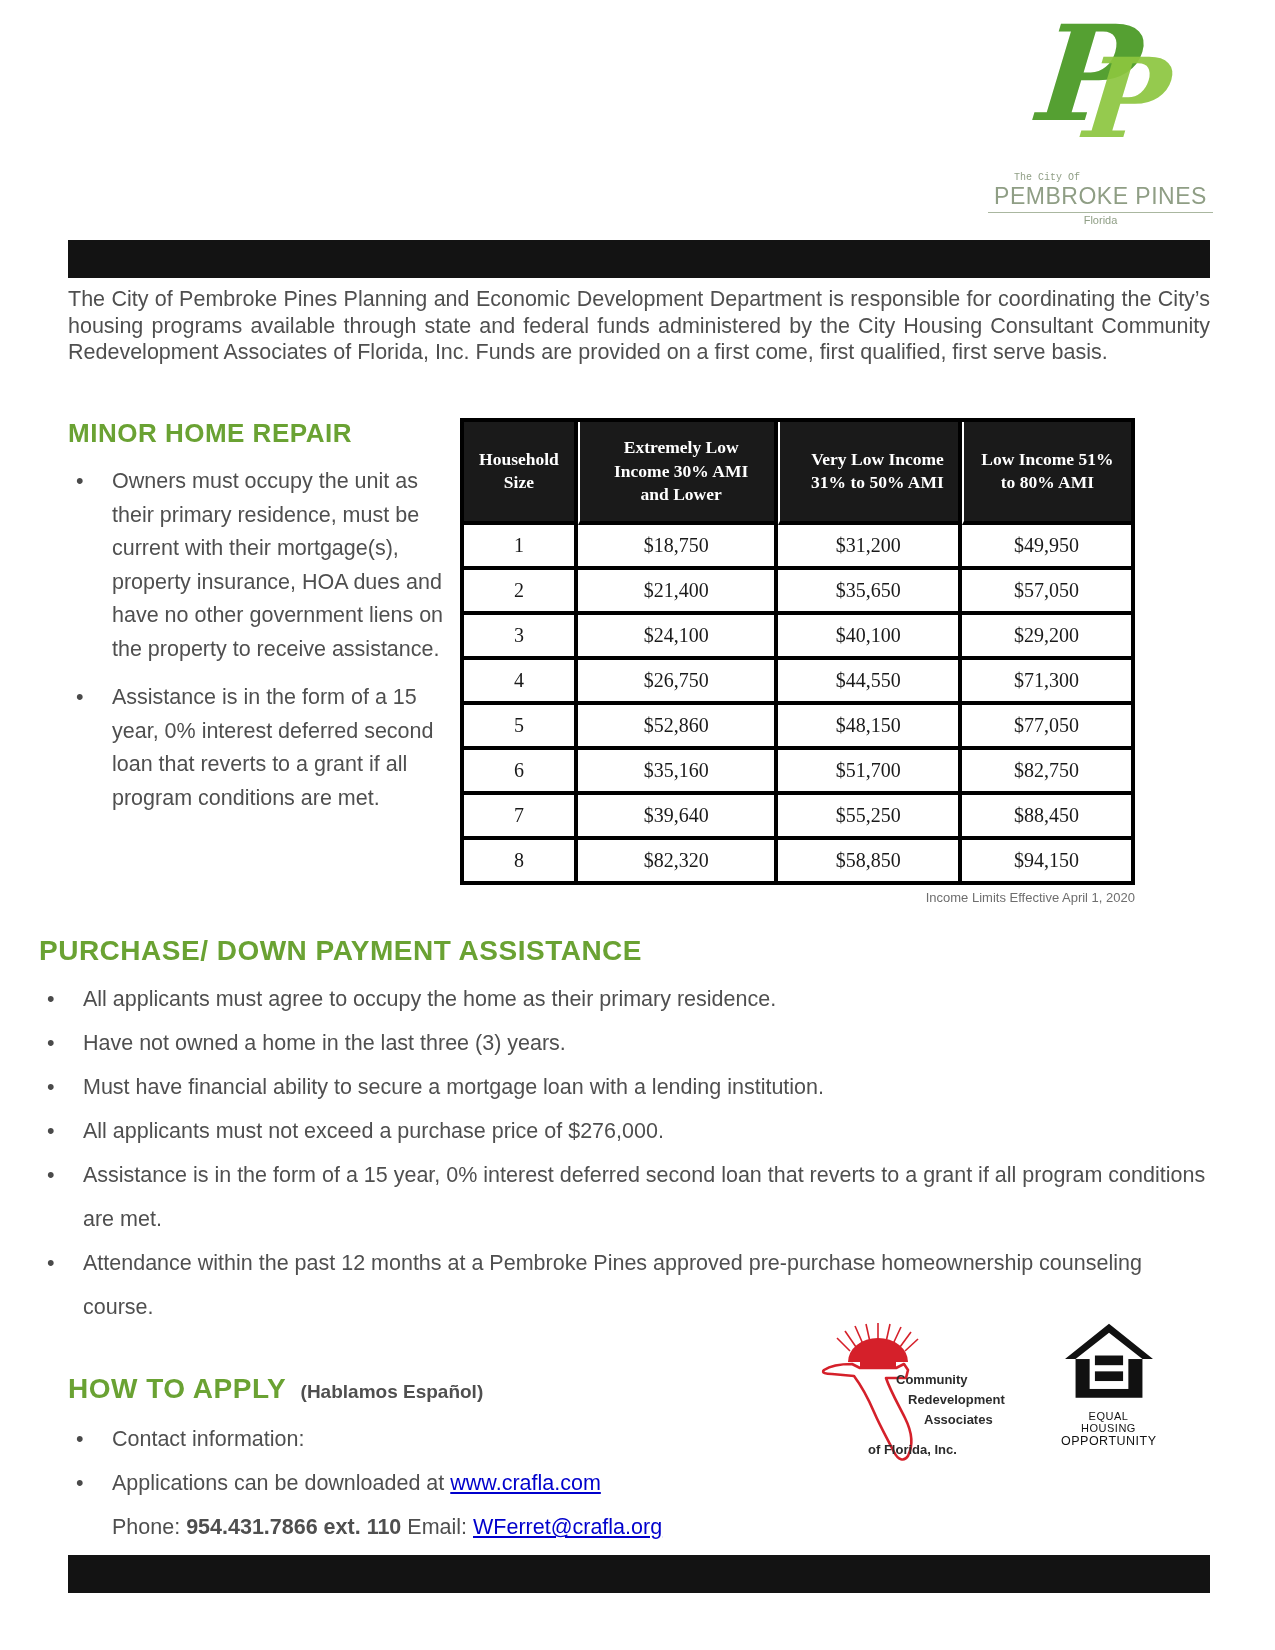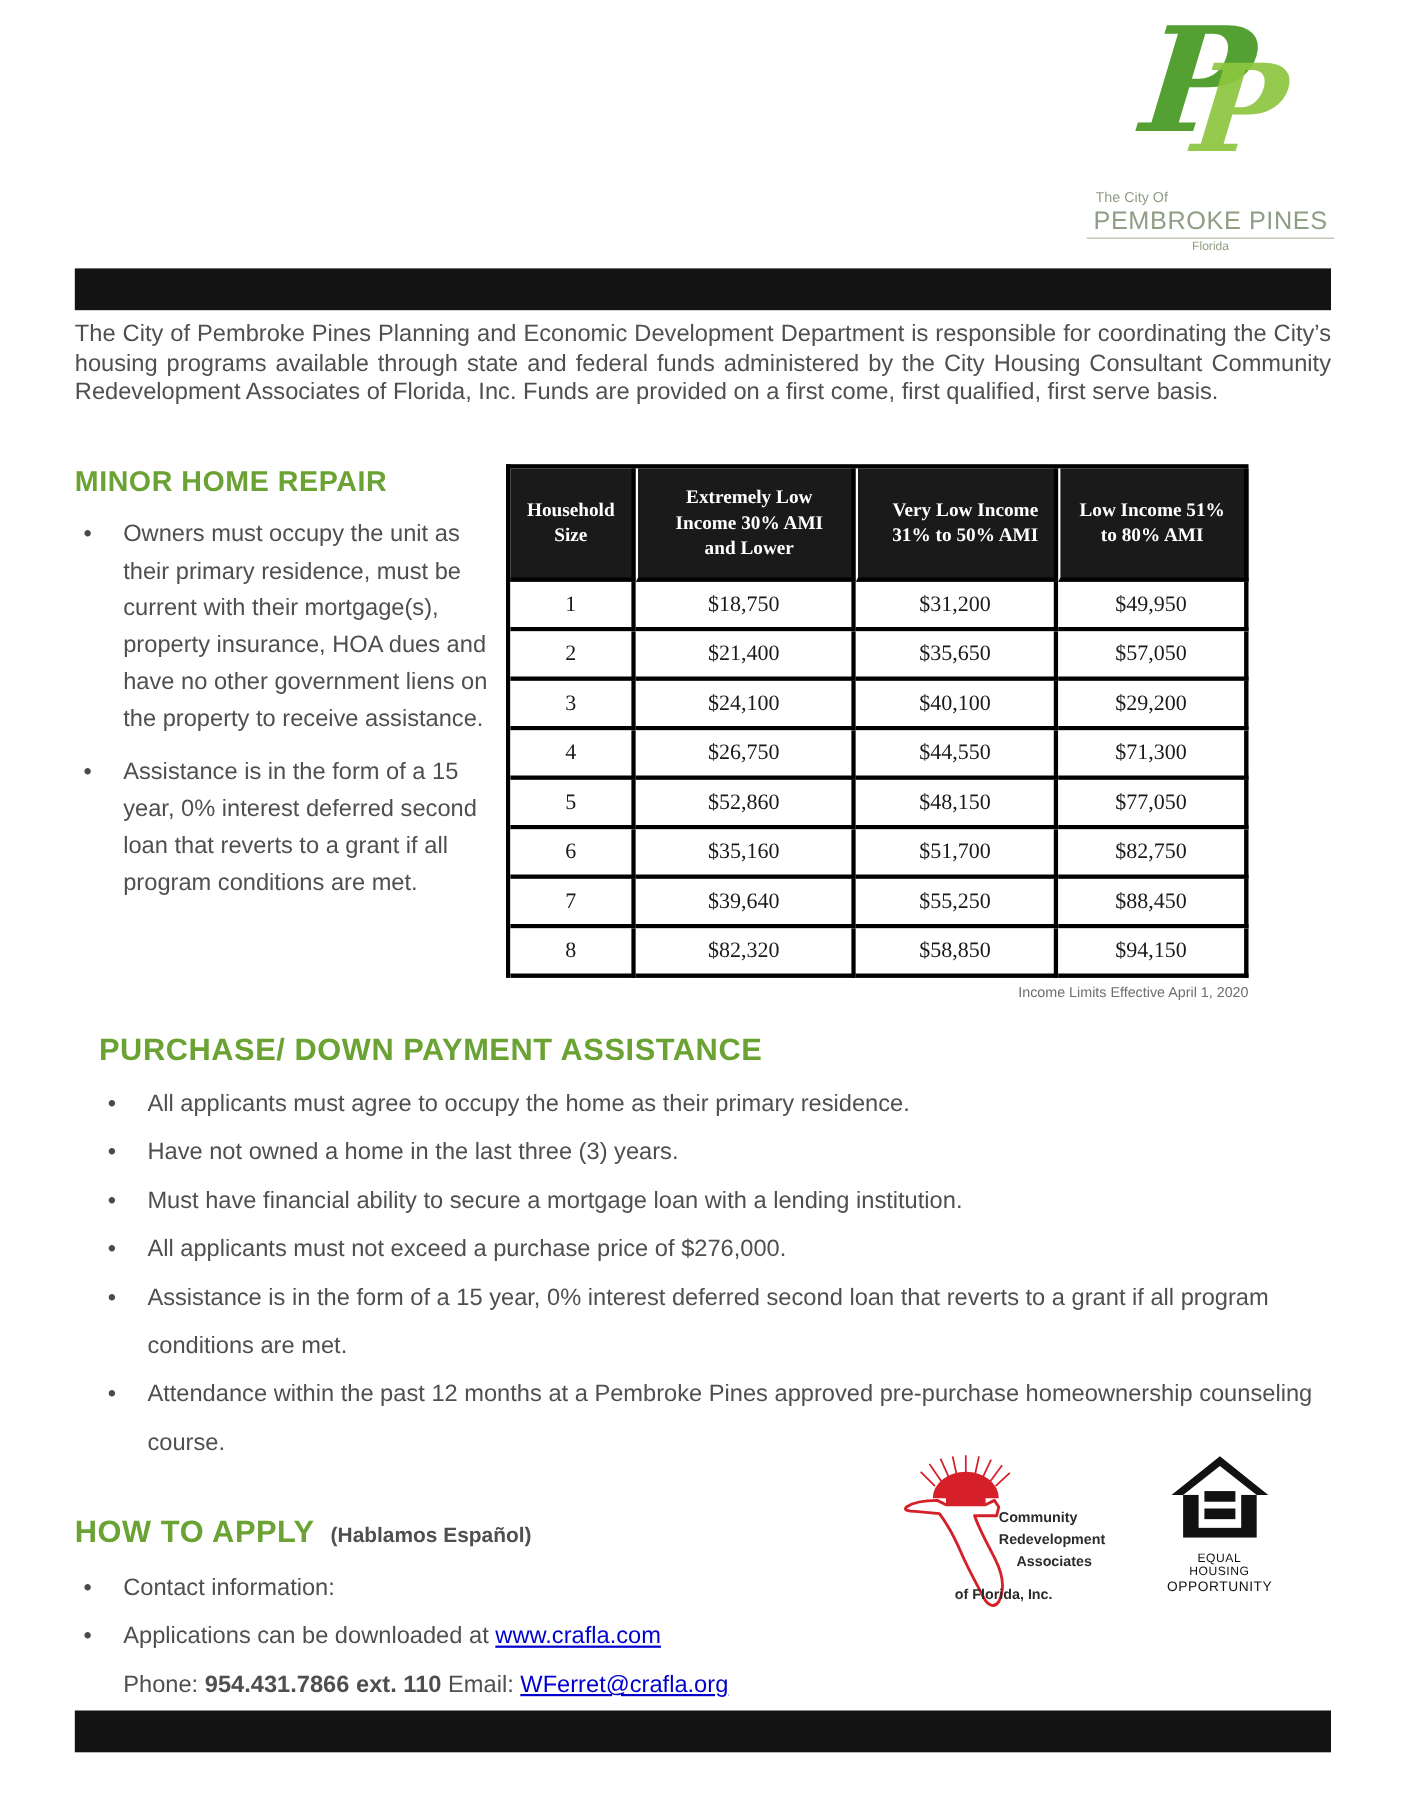--- a/index.html
+++ b/index.html
@@ -28,7 +28,7 @@
     font-style:italic; font-weight:bold; font-size:110px; line-height:1; color:#8dc63f;
     transform:skewX(-6deg); opacity:0.92;
   }
-  .logo-tagline { text-align:left; margin-left:8px; font-size:13px; color:#8f9e85; margin-top:10px; }
+  .logo-tagline { text-align:left; margin-left:26px; font-size:10px; color:#8f9e85; margin-top:10px;font-family:Liberation Mono, monospace; }
   .logo-name { font-size:23px; color:#8f9e85; letter-spacing:0.5px; white-space:nowrap; }
   .logo-rule { border:none; border-top:1.5px solid #aab7a0; margin:2px 0 1px 0; }
   .logo-state { font-size:11px; color:#8f9e85; }

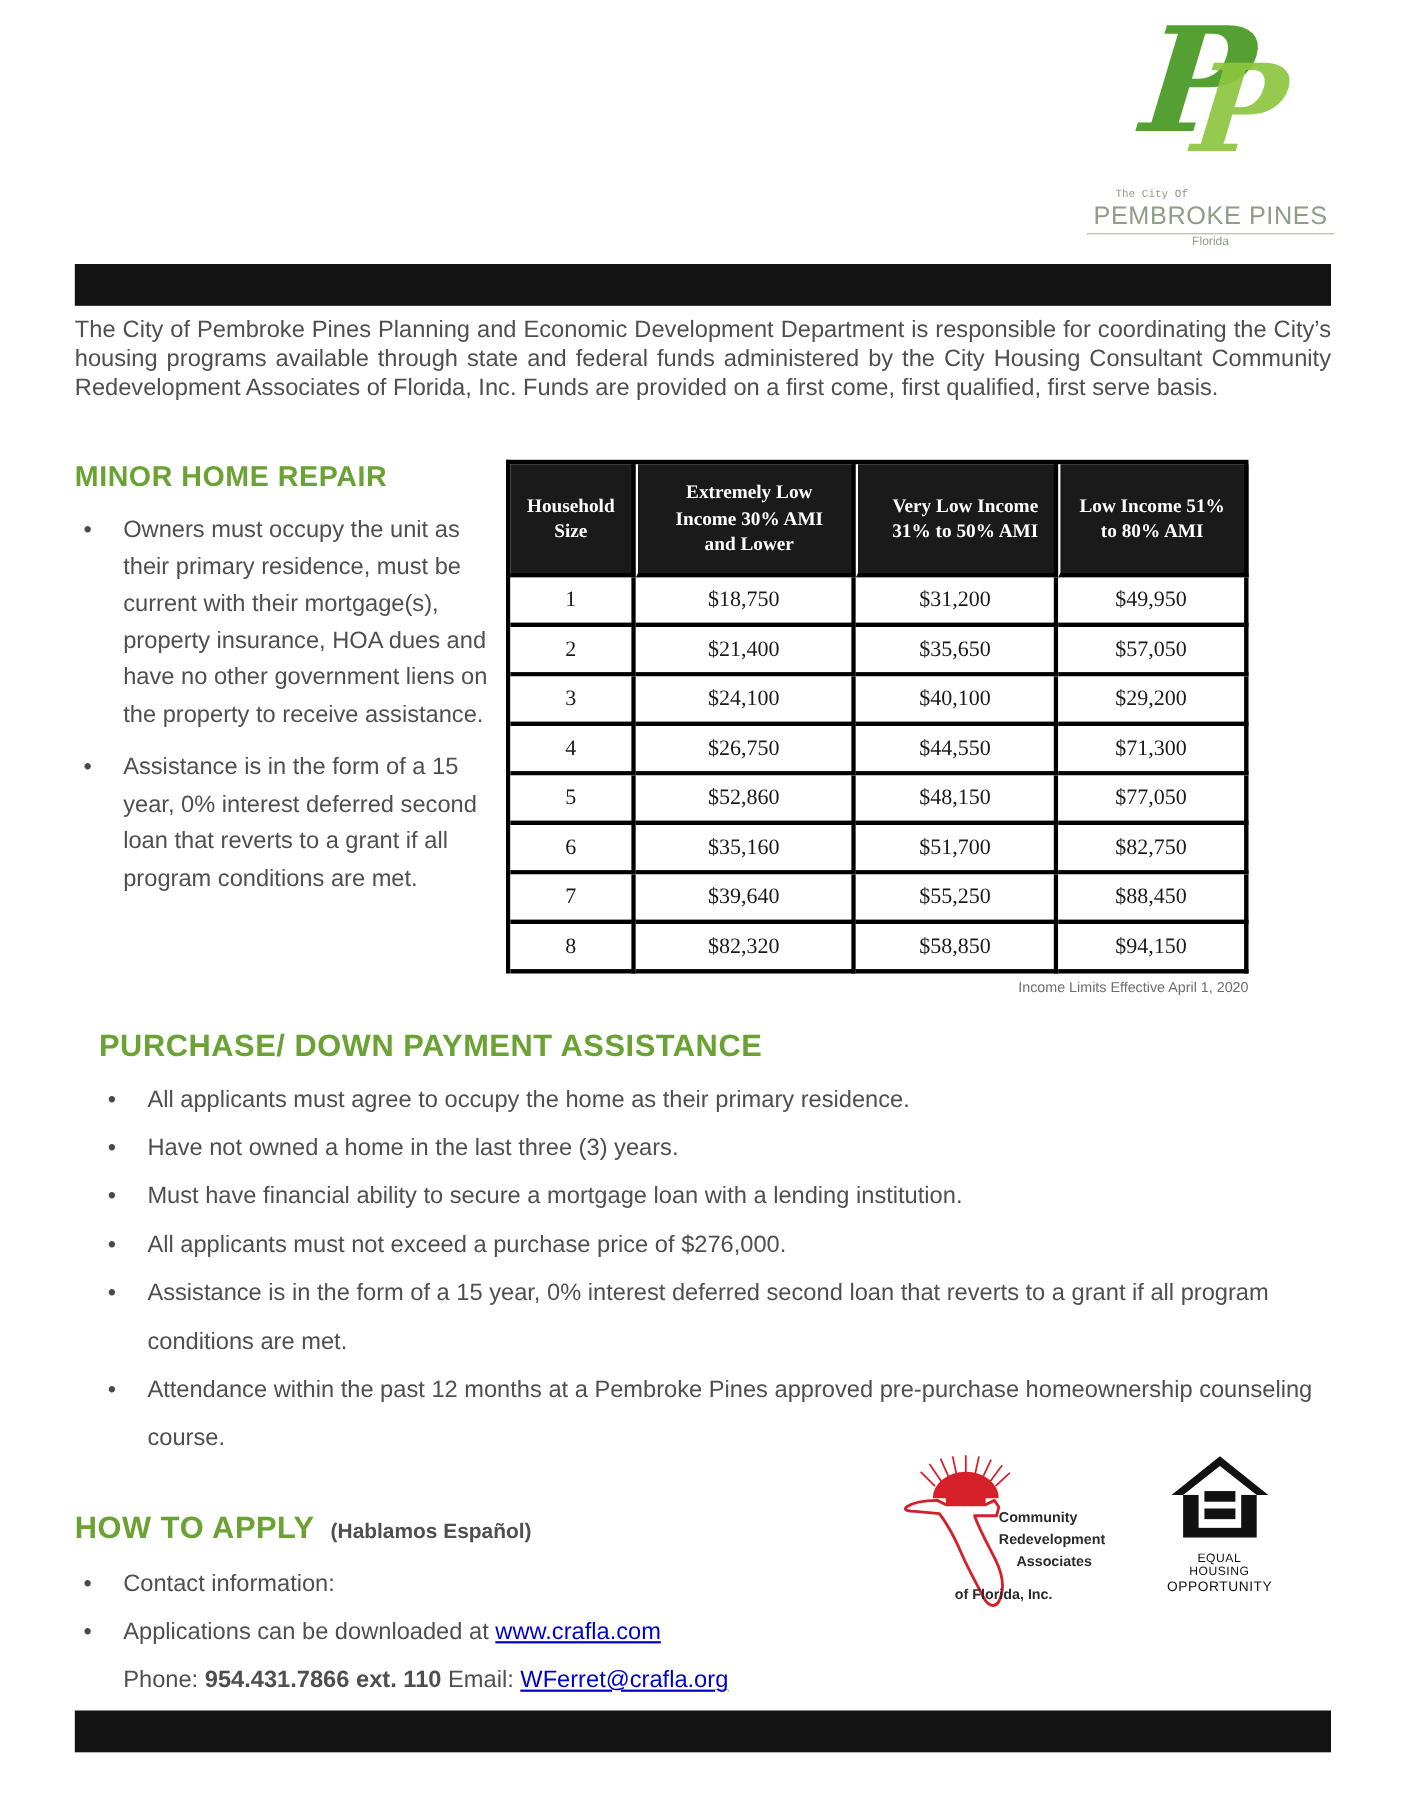--- a/index.html
+++ b/index.html
@@ -86,7 +86,7 @@
   .table-caption { text-align:right; font-size:13px; color:#6e6e6e; margin-top:5px; }
 
   
-  .purchase-section { margin:30px 65px 0 90px; }
+  .purchase-section { margin:30px 65px 0 39px; }
   .purchase-section ul { margin-top:10px; }
 
   

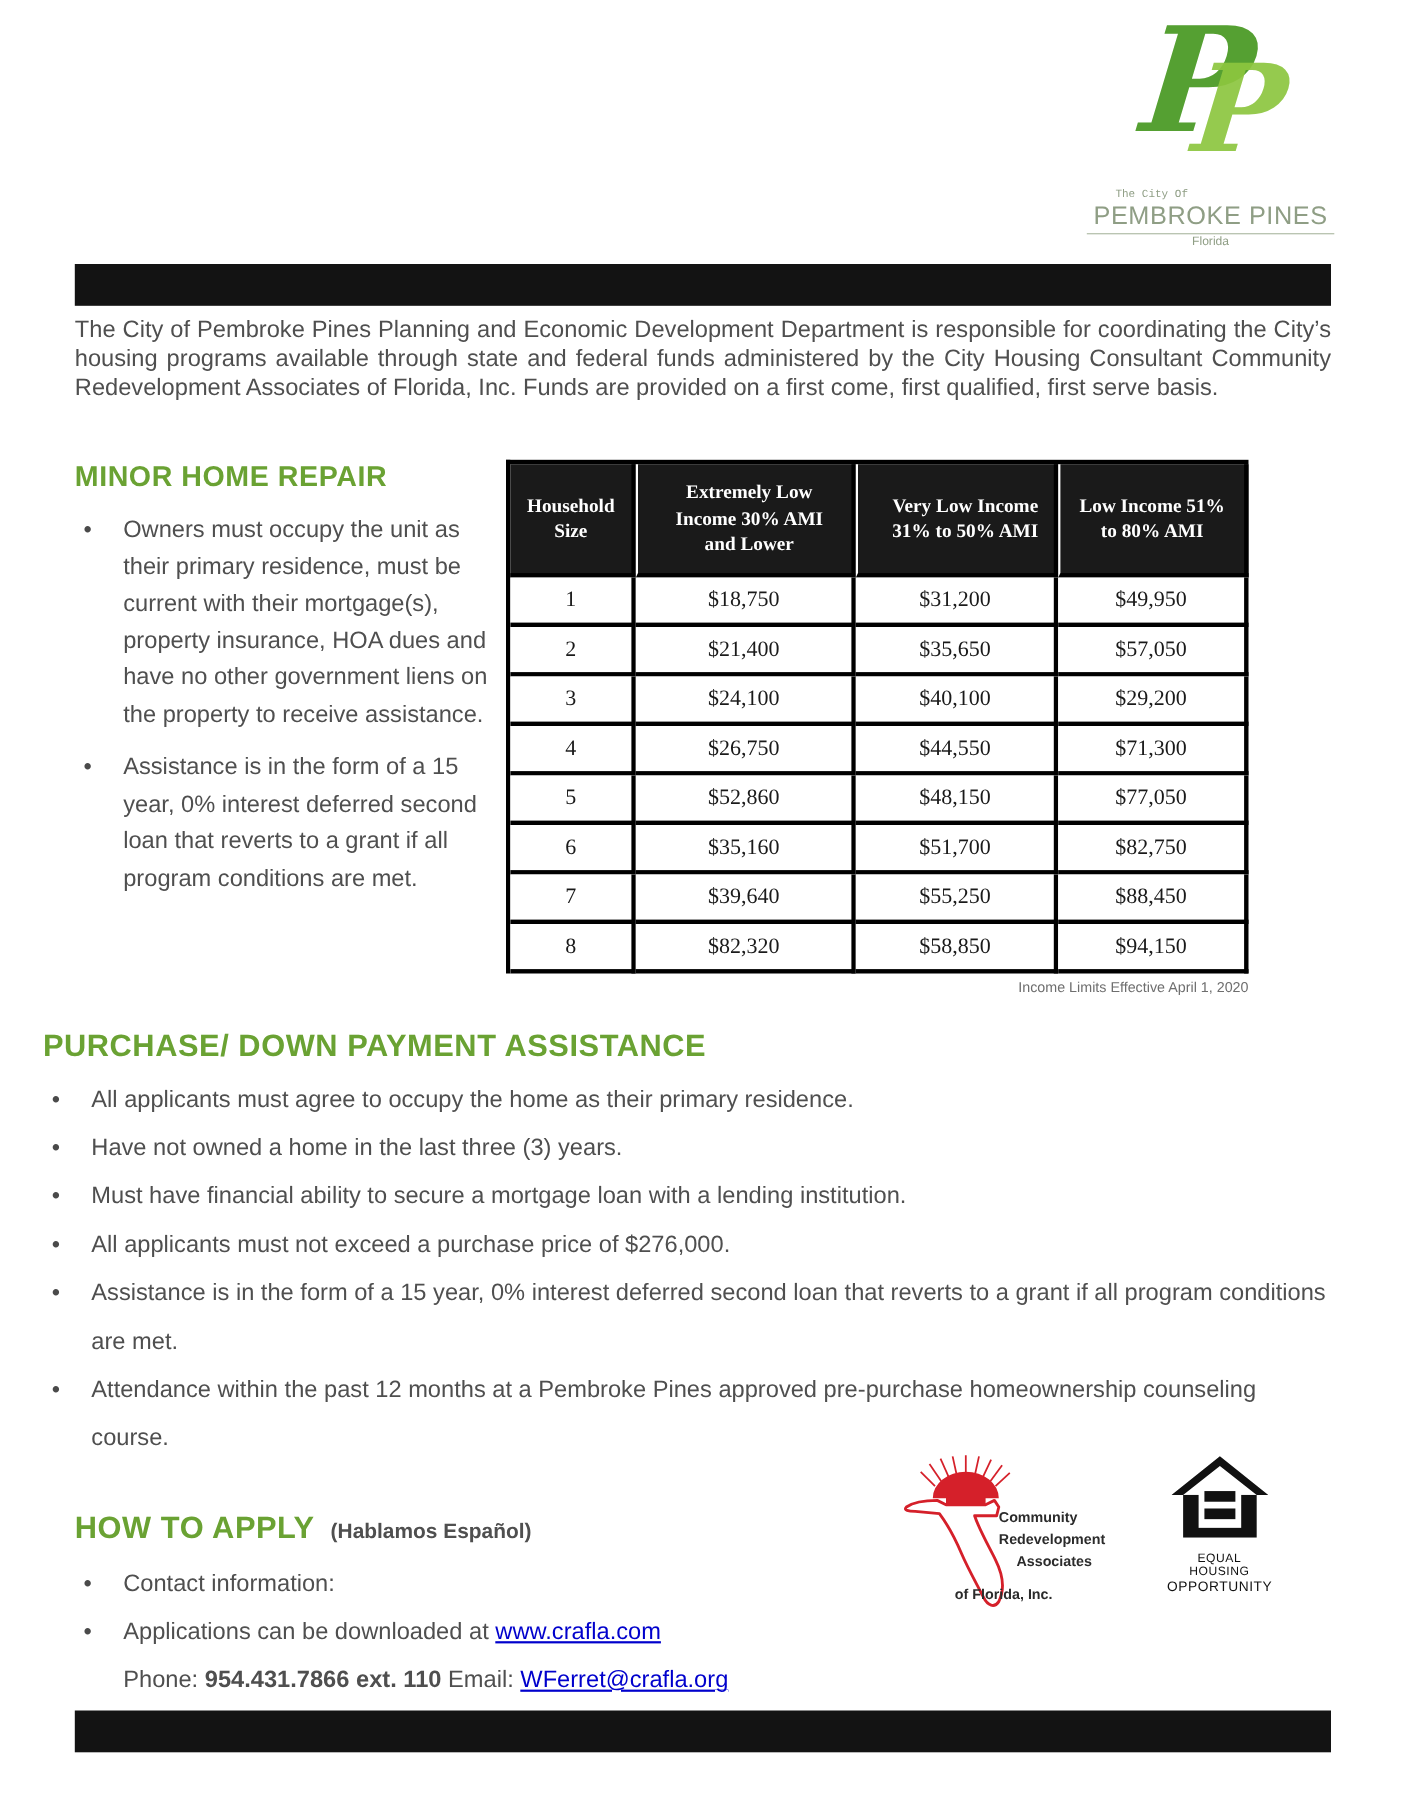--- a/index.html
+++ b/index.html
@@ -101,7 +101,7 @@
   .footer-logos { position:absolute; top:1322px; left:808px; display:flex; align-items:flex-start; }
   .cra-logo { position:relative; width:205px; height:150px; }
   .cra-text { position:absolute; left:88px; top:48px; font-size:13px; font-weight:bold; color:#2b2b2b; line-height:1.55; }
-  .cra-text .t1 { margin-left:12px; }
+  .cra-text .t1 { margin-left:0; }
   .cra-text .t2 { margin-left:12px; }
   .cra-text .t3 { margin-left:28px; }
   .cra-florida { margin-left:60px; font-size:13px; font-weight:bold; color:#2b2b2b; }

